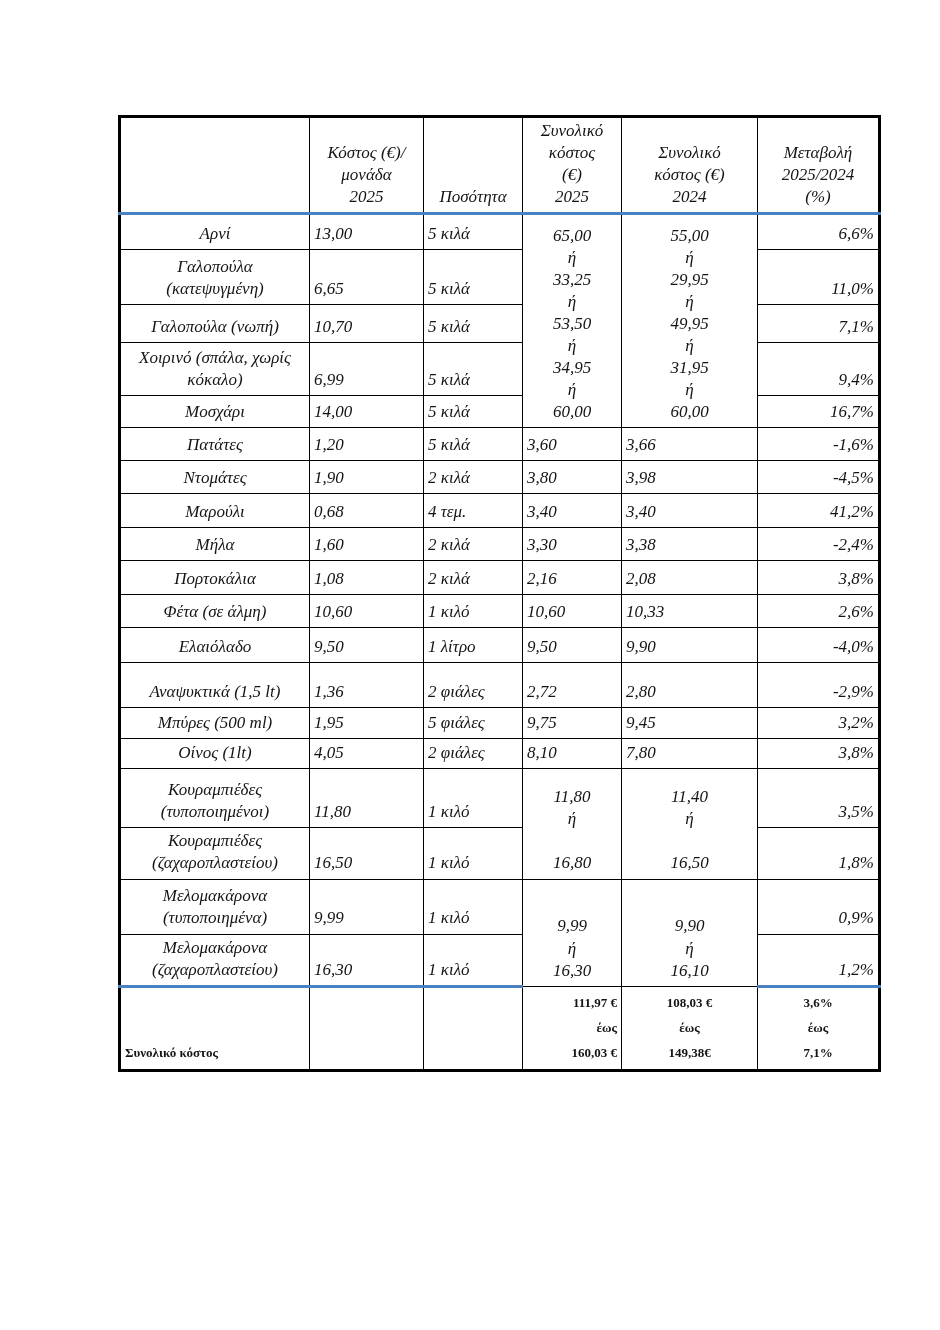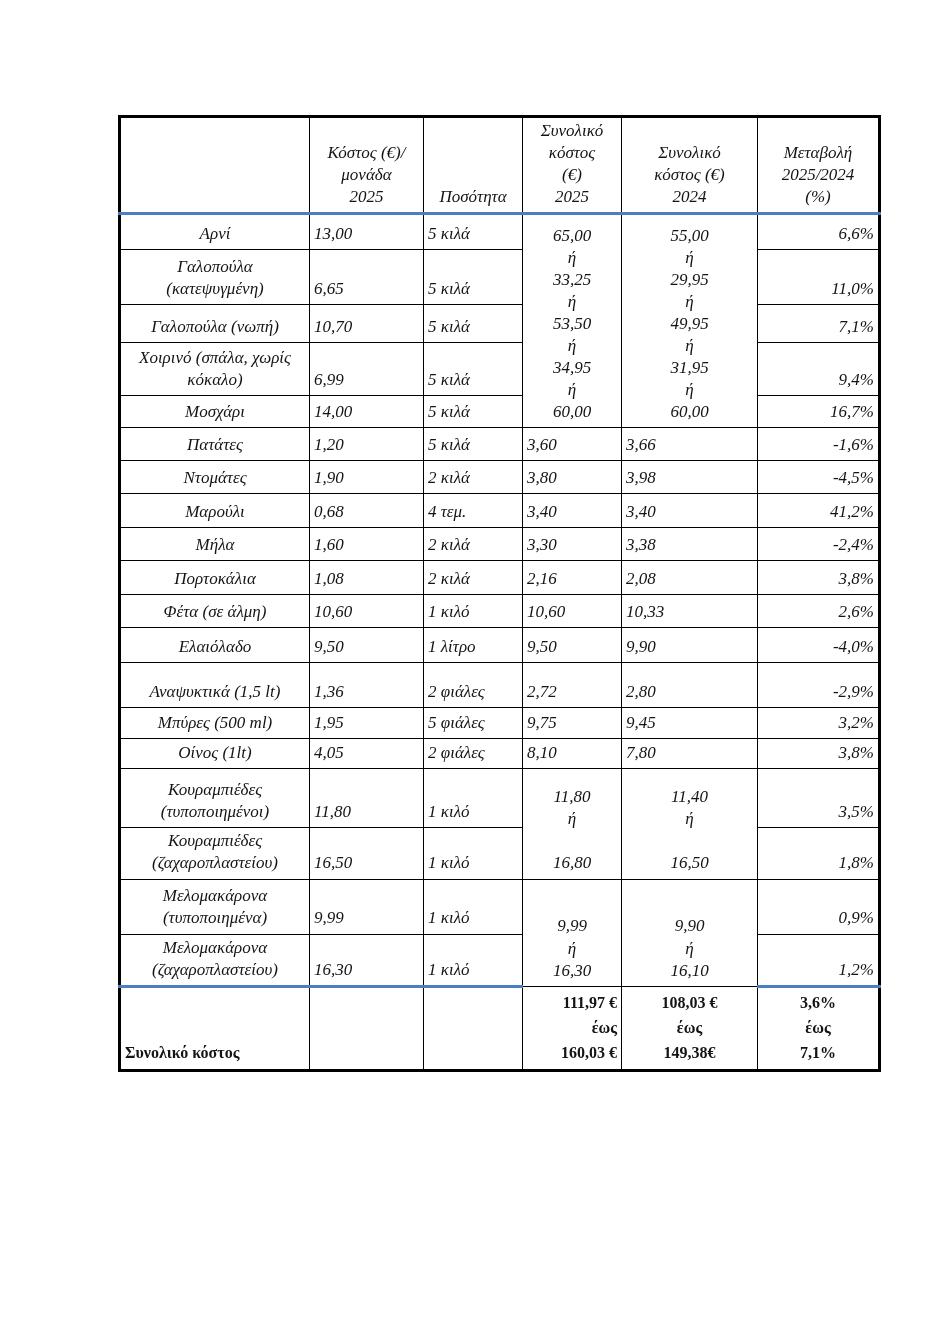--- a/index.html
+++ b/index.html
@@ -79,7 +79,7 @@
   tr.row-total td {
     font-style: normal;
     font-weight: bold;
-    font-size: 16px;
+    font-size: 13px;
     line-height: 25px;
   }
   .t-label { text-align: left; padding-left: 5px; }

